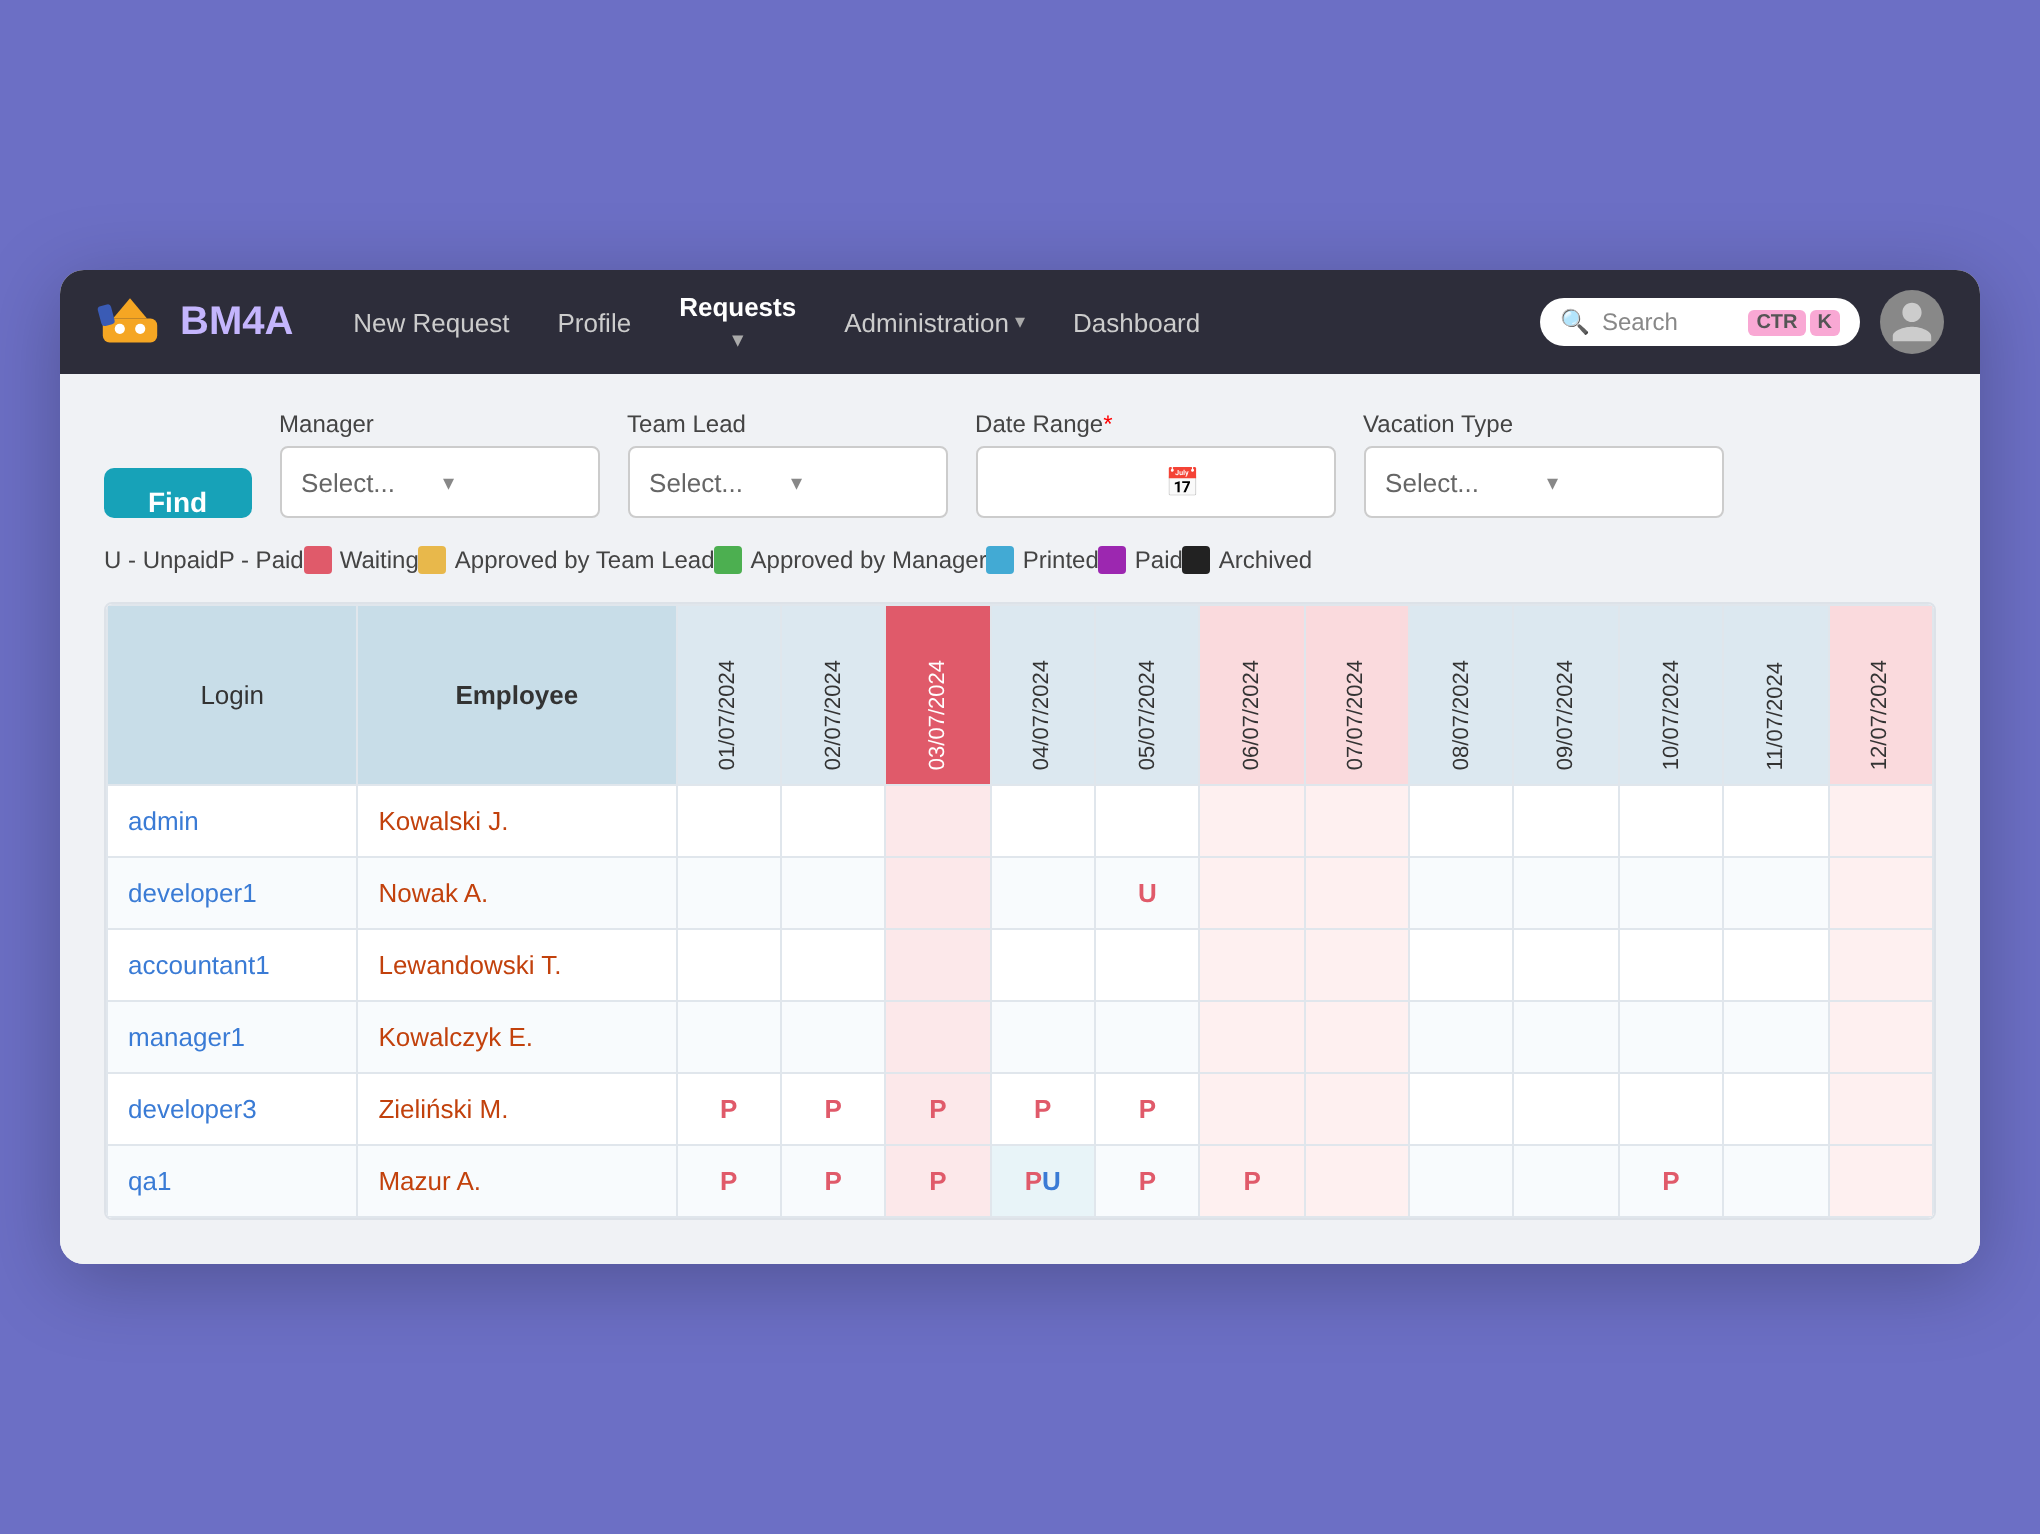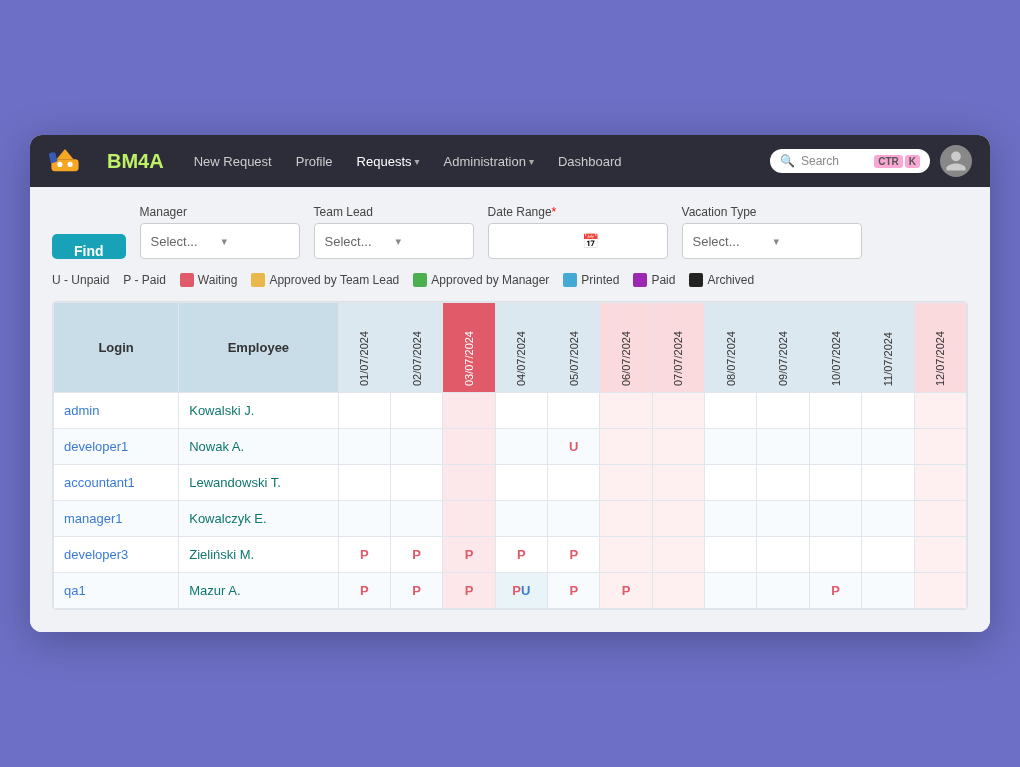--- a/index.html
+++ b/index.html
@@ -40,10 +40,9 @@
       height: 34px;
     }
     .brand-name {
-      color: #bef264;
+      color: #c4b5fd;
       font-size: 20px;
       font-weight: 700;
-      margin-left: 17px;
     }
     .nav-link {
       color: #ccc;

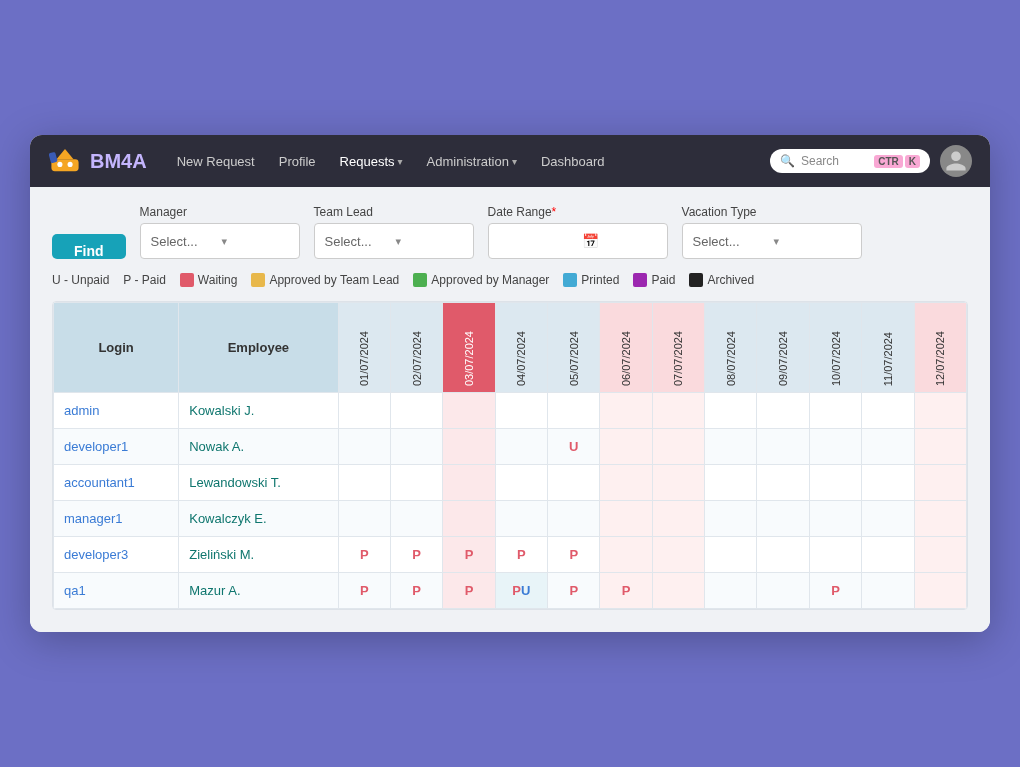--- a/index.html
+++ b/index.html
@@ -53,7 +53,8 @@
     }
     .nav-link.active {
       color: #fff;
-      font-weight: 400;
+      font-weight: 700;
+      flex-direction: column;
     }
     .nav-link-dropdown {
       display: flex;

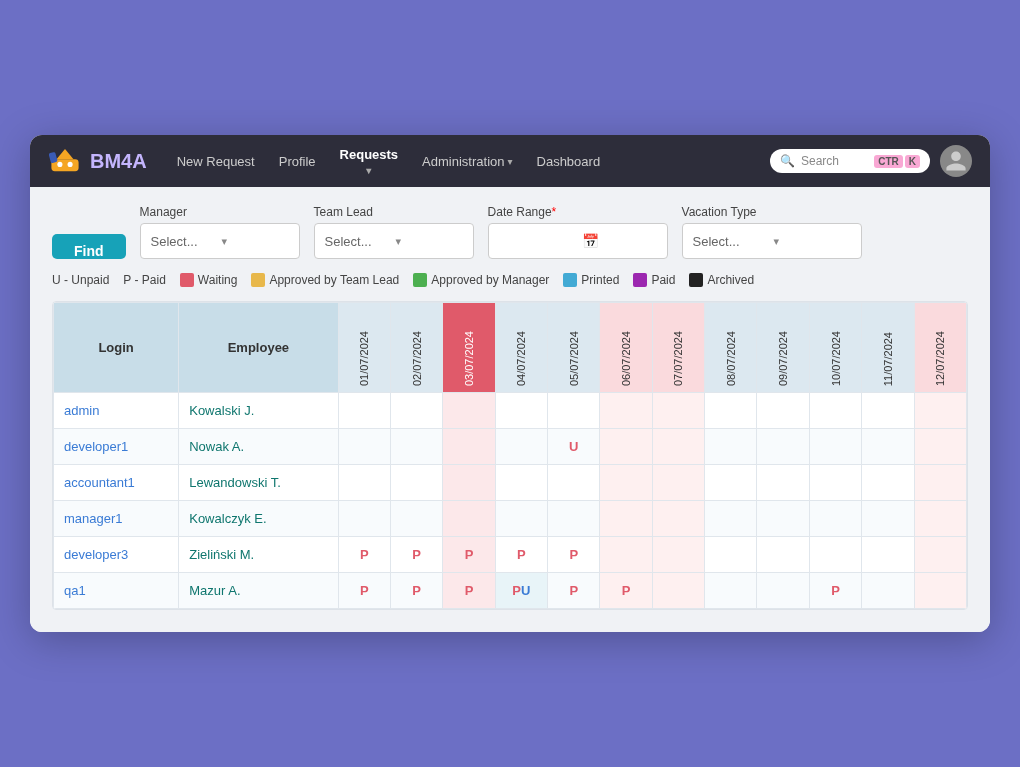--- a/index.html
+++ b/index.html
@@ -191,7 +191,6 @@
     .legend {
       display: flex;
       align-items: center;
-      gap: 14px;
       font-size: 12px;
       color: #444;
       flex-wrap: wrap;

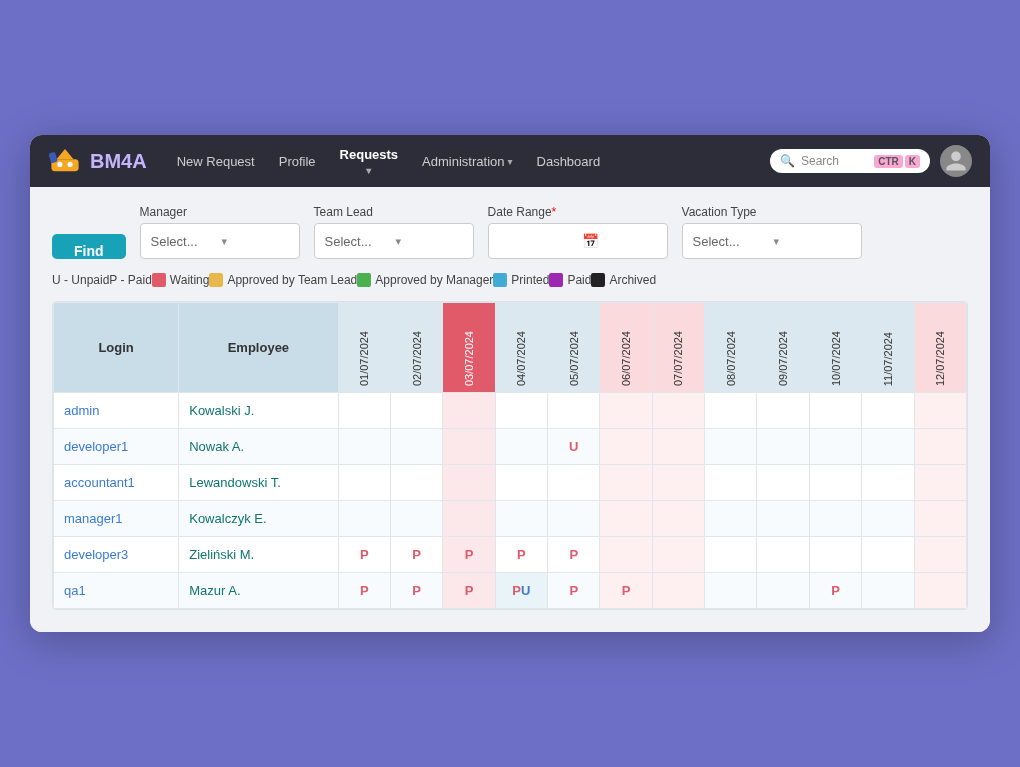--- a/index.html
+++ b/index.html
@@ -282,7 +282,7 @@
     tr:nth-child(odd) { background: #fff; }
     .th-login {
       padding: 24px 10px;
-      font-weight: 700;
+      font-weight: 400;
       color: #333;
       font-size: 13px;
       background: #c8dde8;

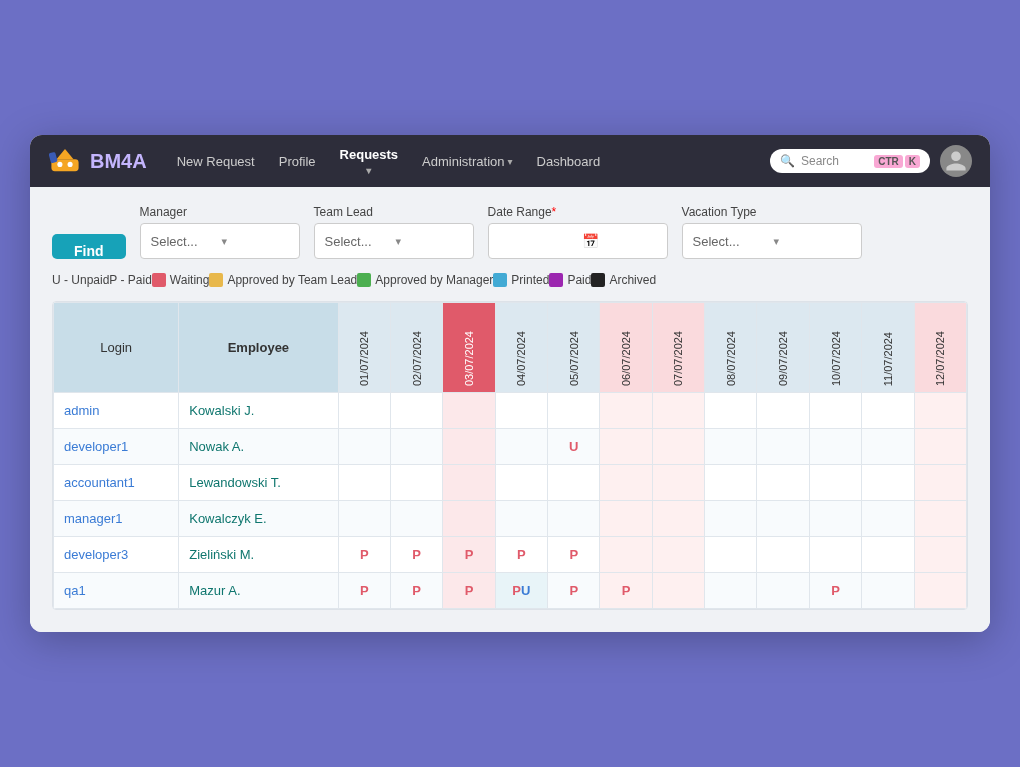--- a/index.html
+++ b/index.html
@@ -257,7 +257,7 @@
     }
     .td-employee {
       padding: 8px 10px;
-      color: #0f766e;
+      color: #c2410c;
       font-size: 13px;
       white-space: nowrap;
     }

